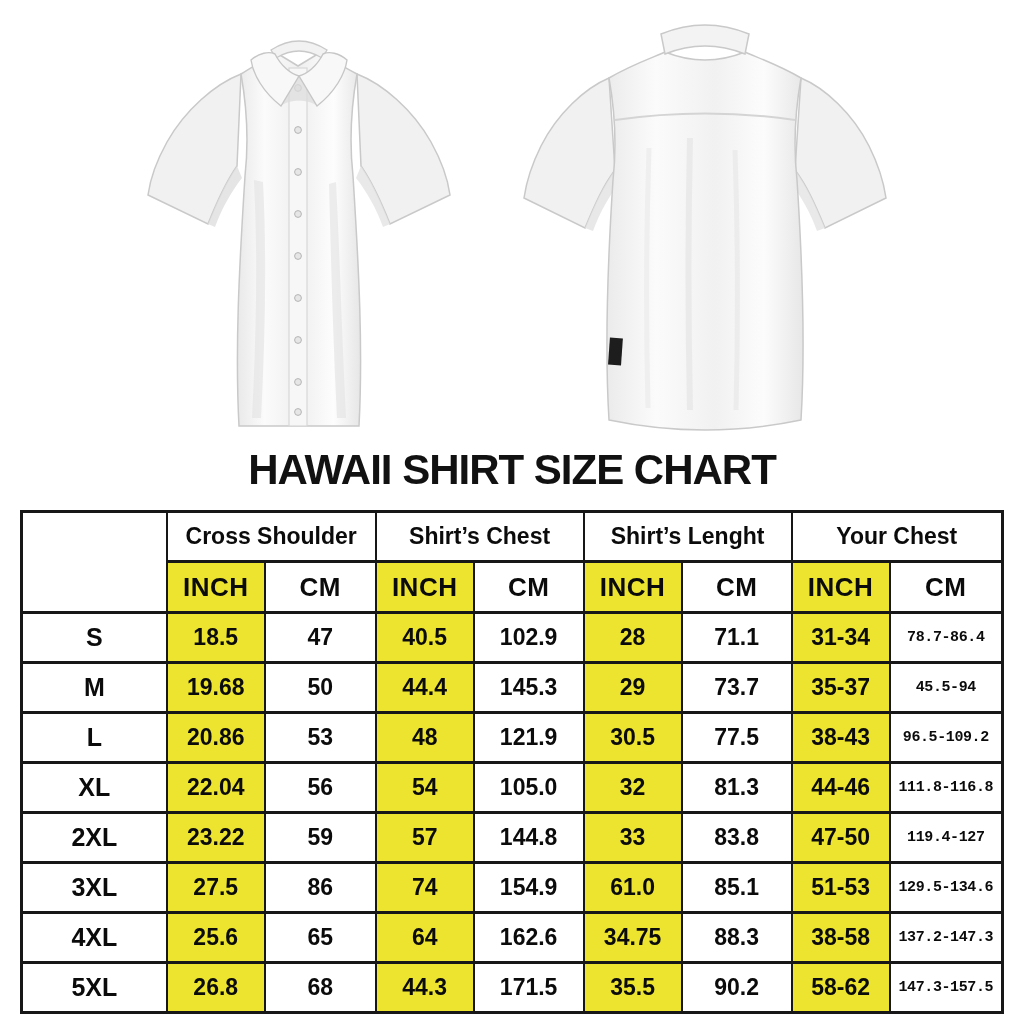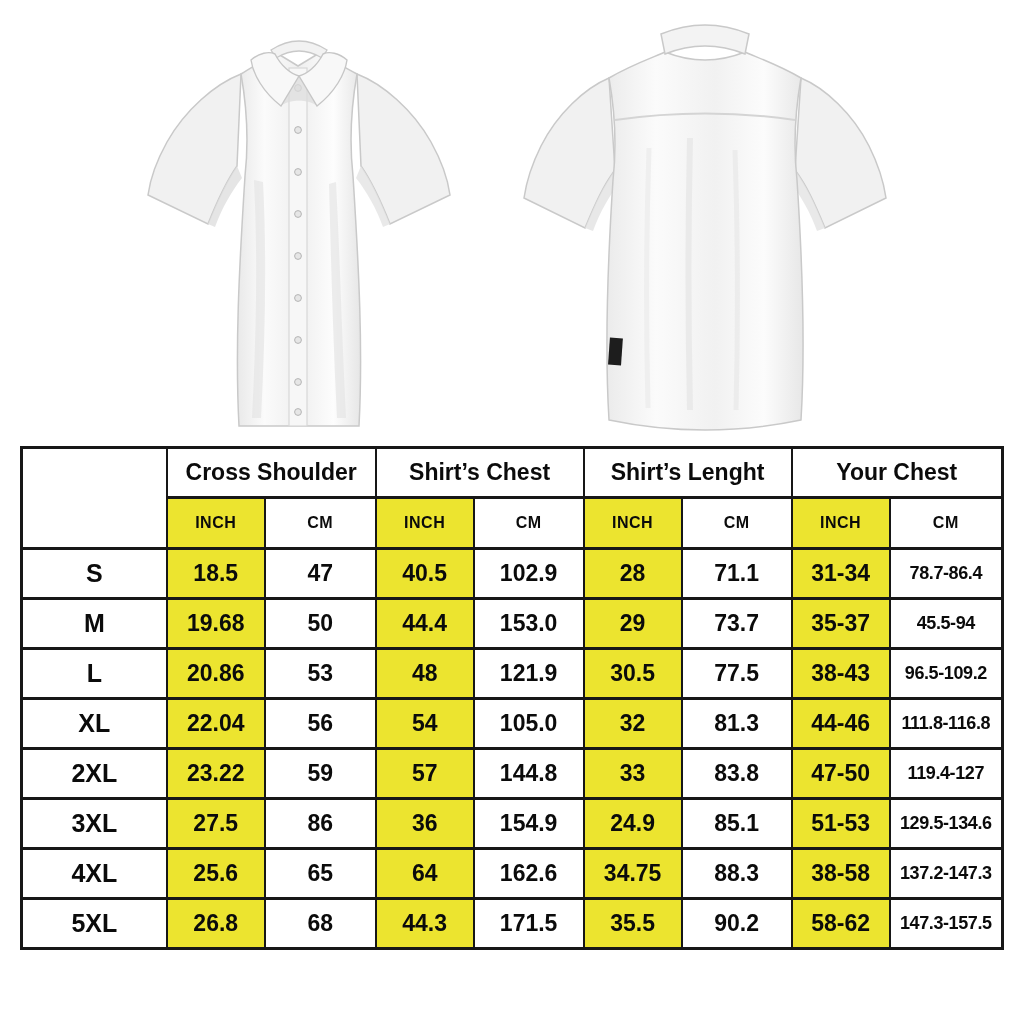--- a/index.html
+++ b/index.html
@@ -94,6 +94,7 @@
     </svg>
   </div>
 
+  <h1 class="title">HAWAII SHIRT SIZE CHART</h1>
 
   <table class="size-chart">
     <colgroup>

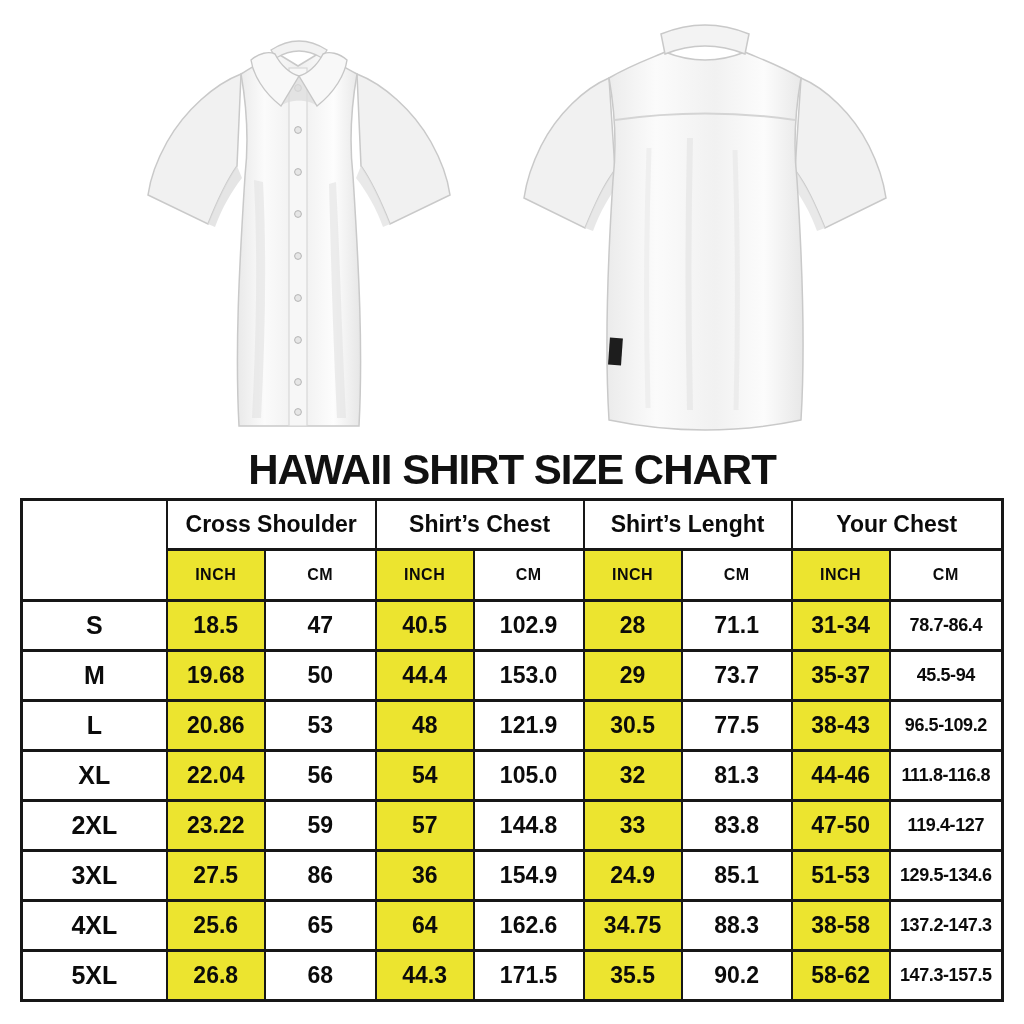--- a/index.html
+++ b/index.html
@@ -10,7 +10,7 @@
           gap:34px;padding-top:8px;box-sizing:border-box;}
   .title{margin:0;text-align:center;font-size:42px;font-weight:900;
          letter-spacing:-1px;line-height:1;padding:3px 0 7px;color:#111;}
-  table.size-chart{width:984px;margin:0 auto;border-collapse:collapse;
+  table.size-chart{width:984px;margin:12px auto;border-collapse:collapse;
                    table-layout:fixed;border:3px solid #171717;}
   table.size-chart th,table.size-chart td{
       border:solid #171717;border-width:3px 2px;padding:0;margin:0;

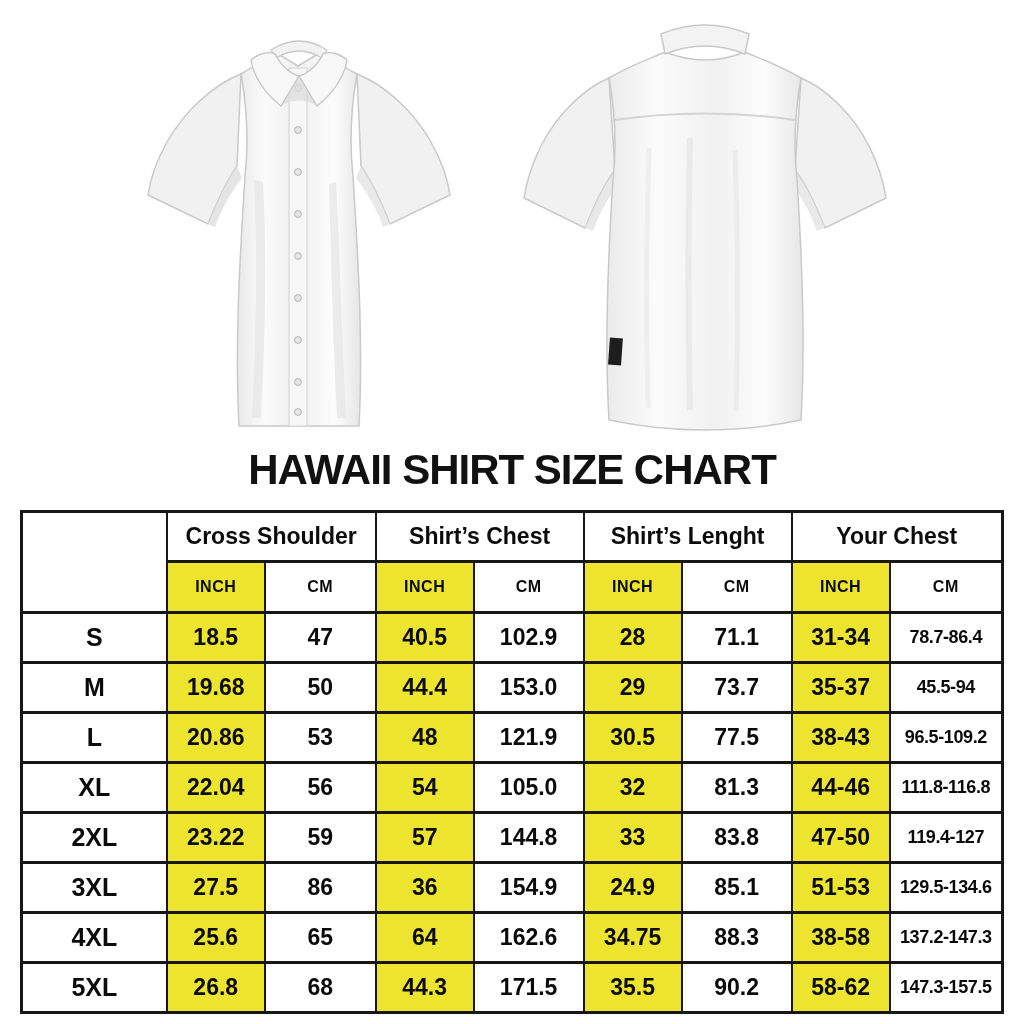--- a/index.html
+++ b/index.html
@@ -17,7 +17,7 @@
       text-align:center;vertical-align:middle;font-weight:bold;color:#0b0b0b;
       overflow:hidden;white-space:nowrap;}
   tr.groups th{height:47px;font-size:23px;background:#fff;}
-  tr.units th{height:48px;font-size:16px;letter-spacing:0.5px;text-align:center;}
+  tr.units th{height:48px;font-size:26px;letter-spacing:0.5px;text-align:center;}
   tbody th,tbody td{height:47px;font-size:23px;background:#fff;}
   tbody th.size{font-size:25px;}
   .inch{background:#ece42f !important;}

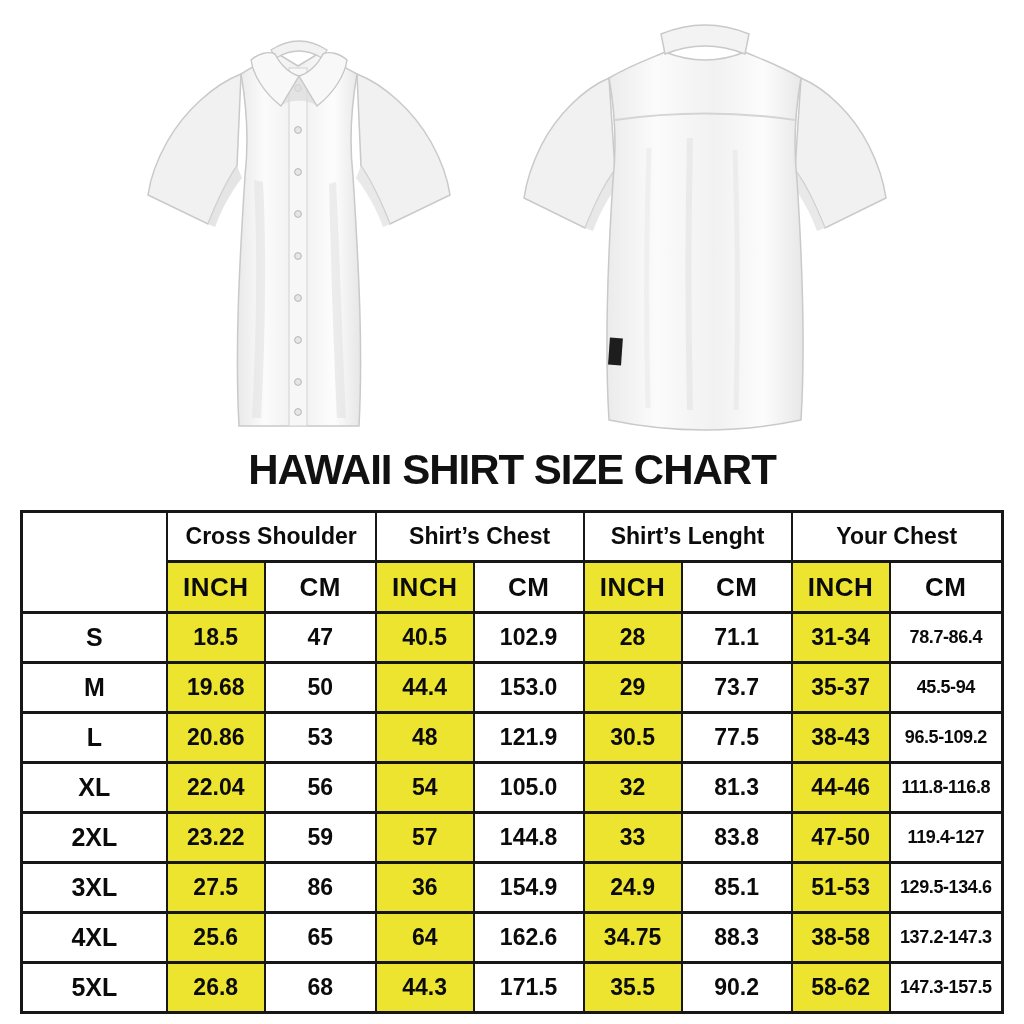--- a/index.html
+++ b/index.html
@@ -21,7 +21,7 @@
   tbody th,tbody td{height:47px;font-size:23px;background:#fff;}
   tbody th.size{font-size:25px;}
   .inch{background:#ece42f !important;}
-  td.cm-last{font-size:18px;letter-spacing:-0.4px;}
+  td.cm-last{font-size:15px;letter-spacing:-0.4px;font-family:Liberation Mono, monospace;}
   svg{display:block;}
 </style>
 </head>

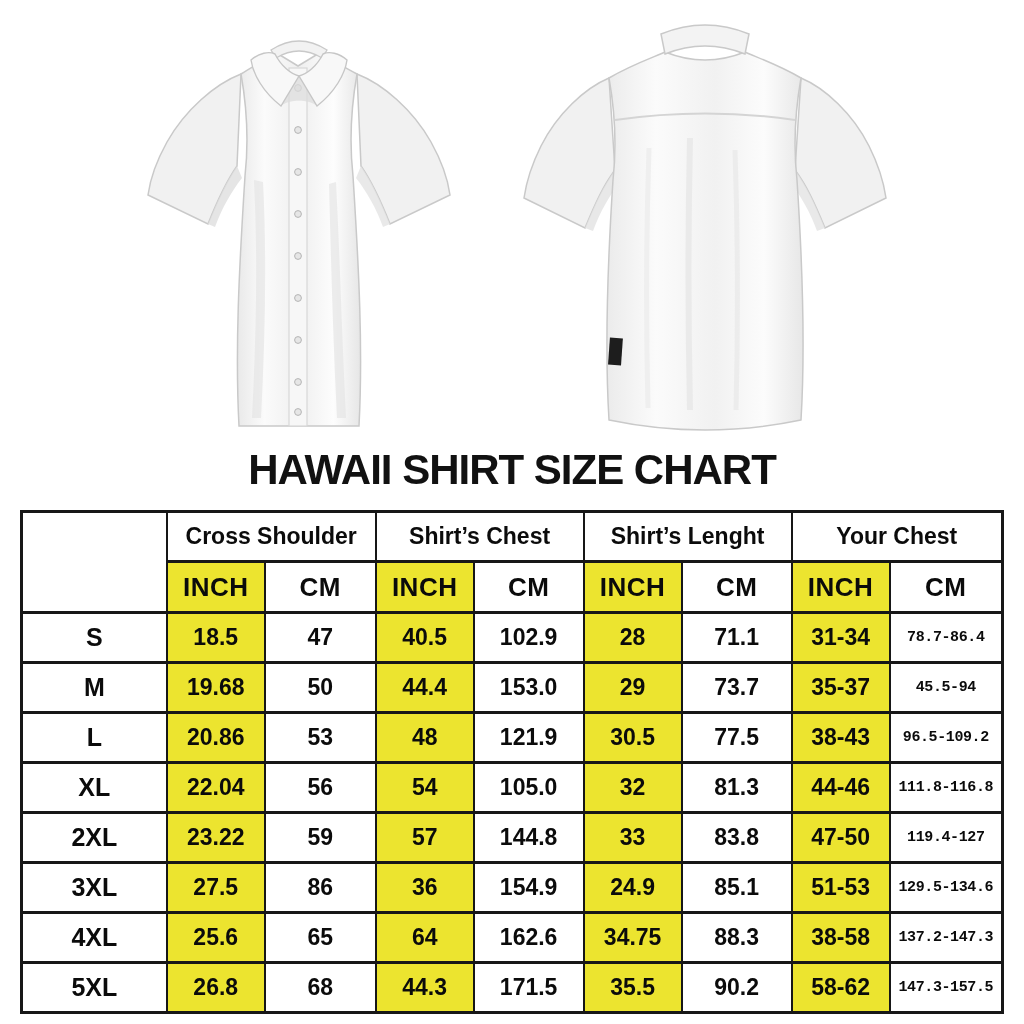--- a/index.html
+++ b/index.html
@@ -144,7 +144,7 @@
         <td class="inch">19.68</td>
         <td>50</td>
         <td class="inch">44.4</td>
-        <td>153.0</td>
+        <td>145.3</td>
         <td class="inch">29</td>
         <td>73.7</td>
         <td class="inch">35-37</td>

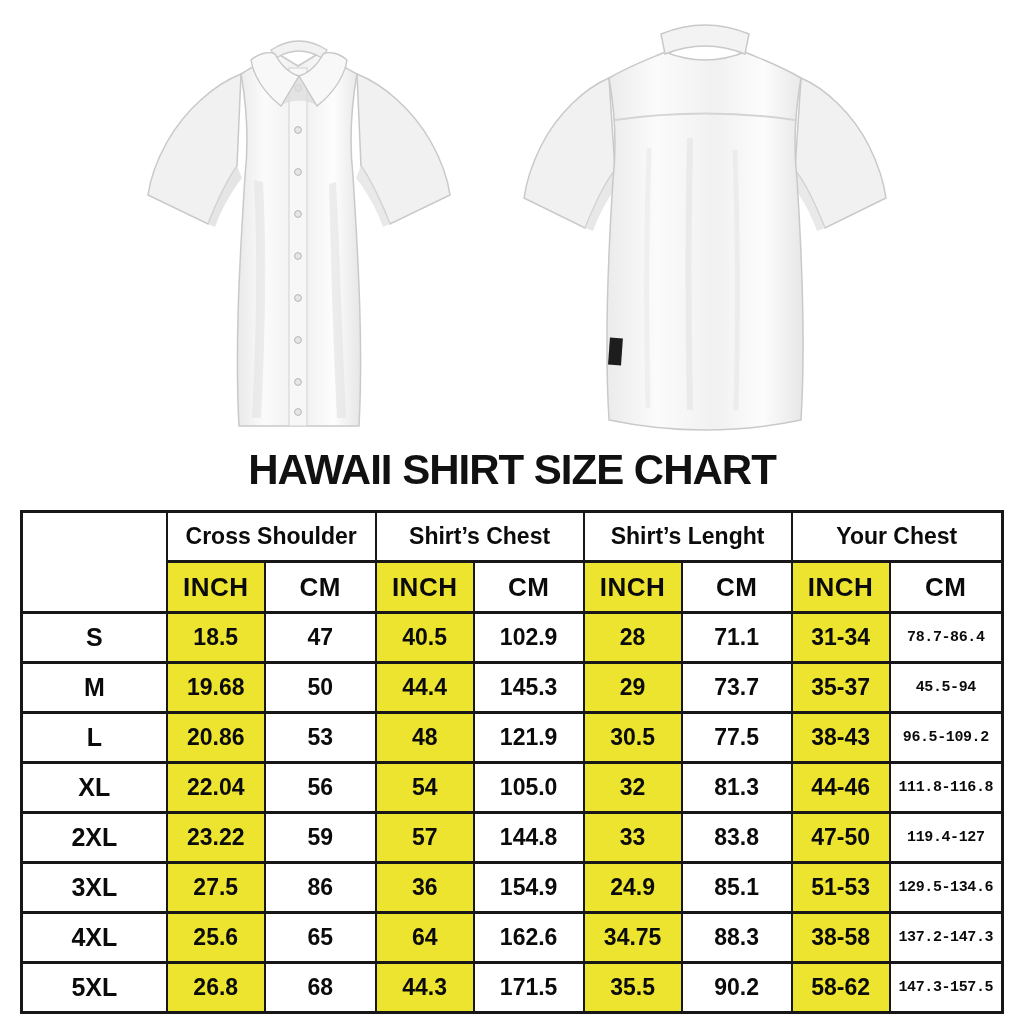--- a/index.html
+++ b/index.html
@@ -187,7 +187,7 @@
         <th class="size">3XL</th>
         <td class="inch">27.5</td>
         <td>86</td>
-        <td class="inch">36</td>
+        <td class="inch">74</td>
         <td>154.9</td>
         <td class="inch">24.9</td>
         <td>85.1</td>

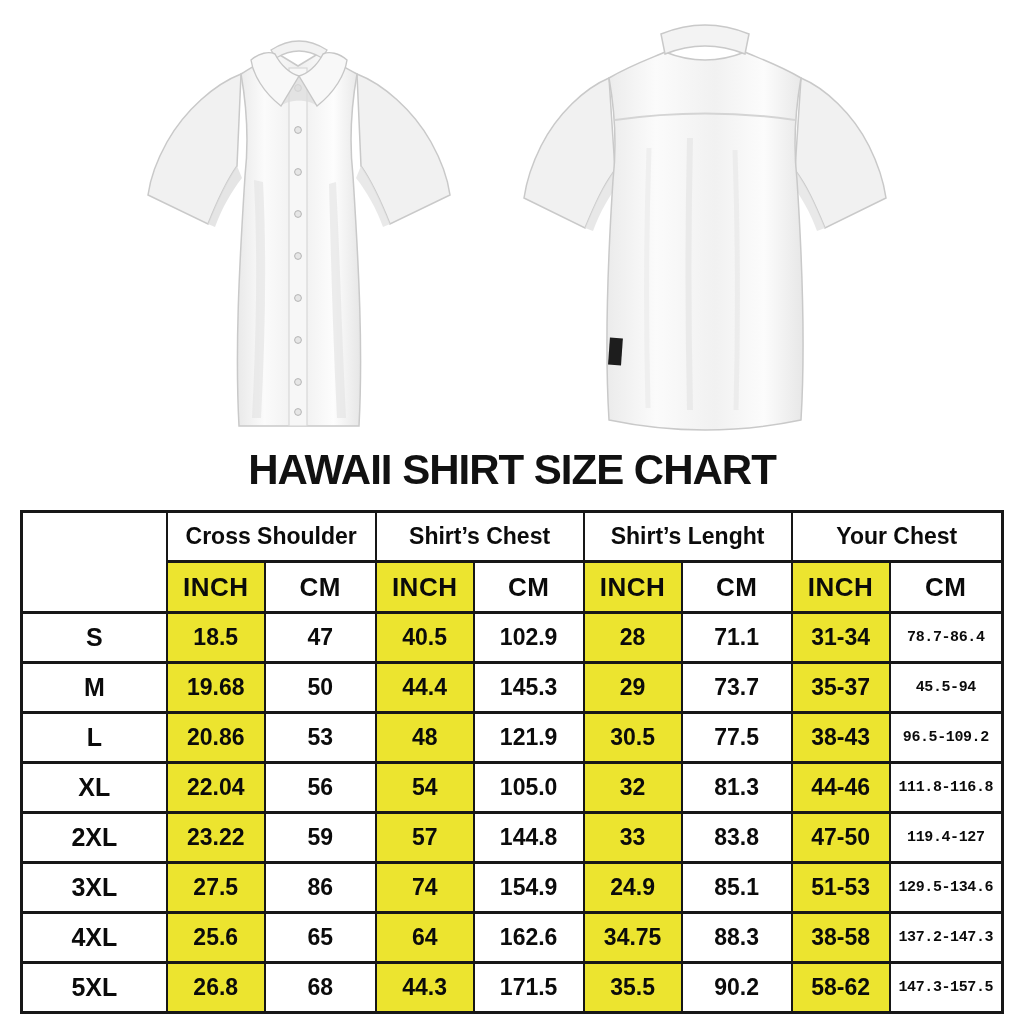--- a/index.html
+++ b/index.html
@@ -189,7 +189,7 @@
         <td>86</td>
         <td class="inch">74</td>
         <td>154.9</td>
-        <td class="inch">24.9</td>
+        <td class="inch">61.0</td>
         <td>85.1</td>
         <td class="inch">51-53</td>
         <td class="cm-last">129.5-134.6</td>

